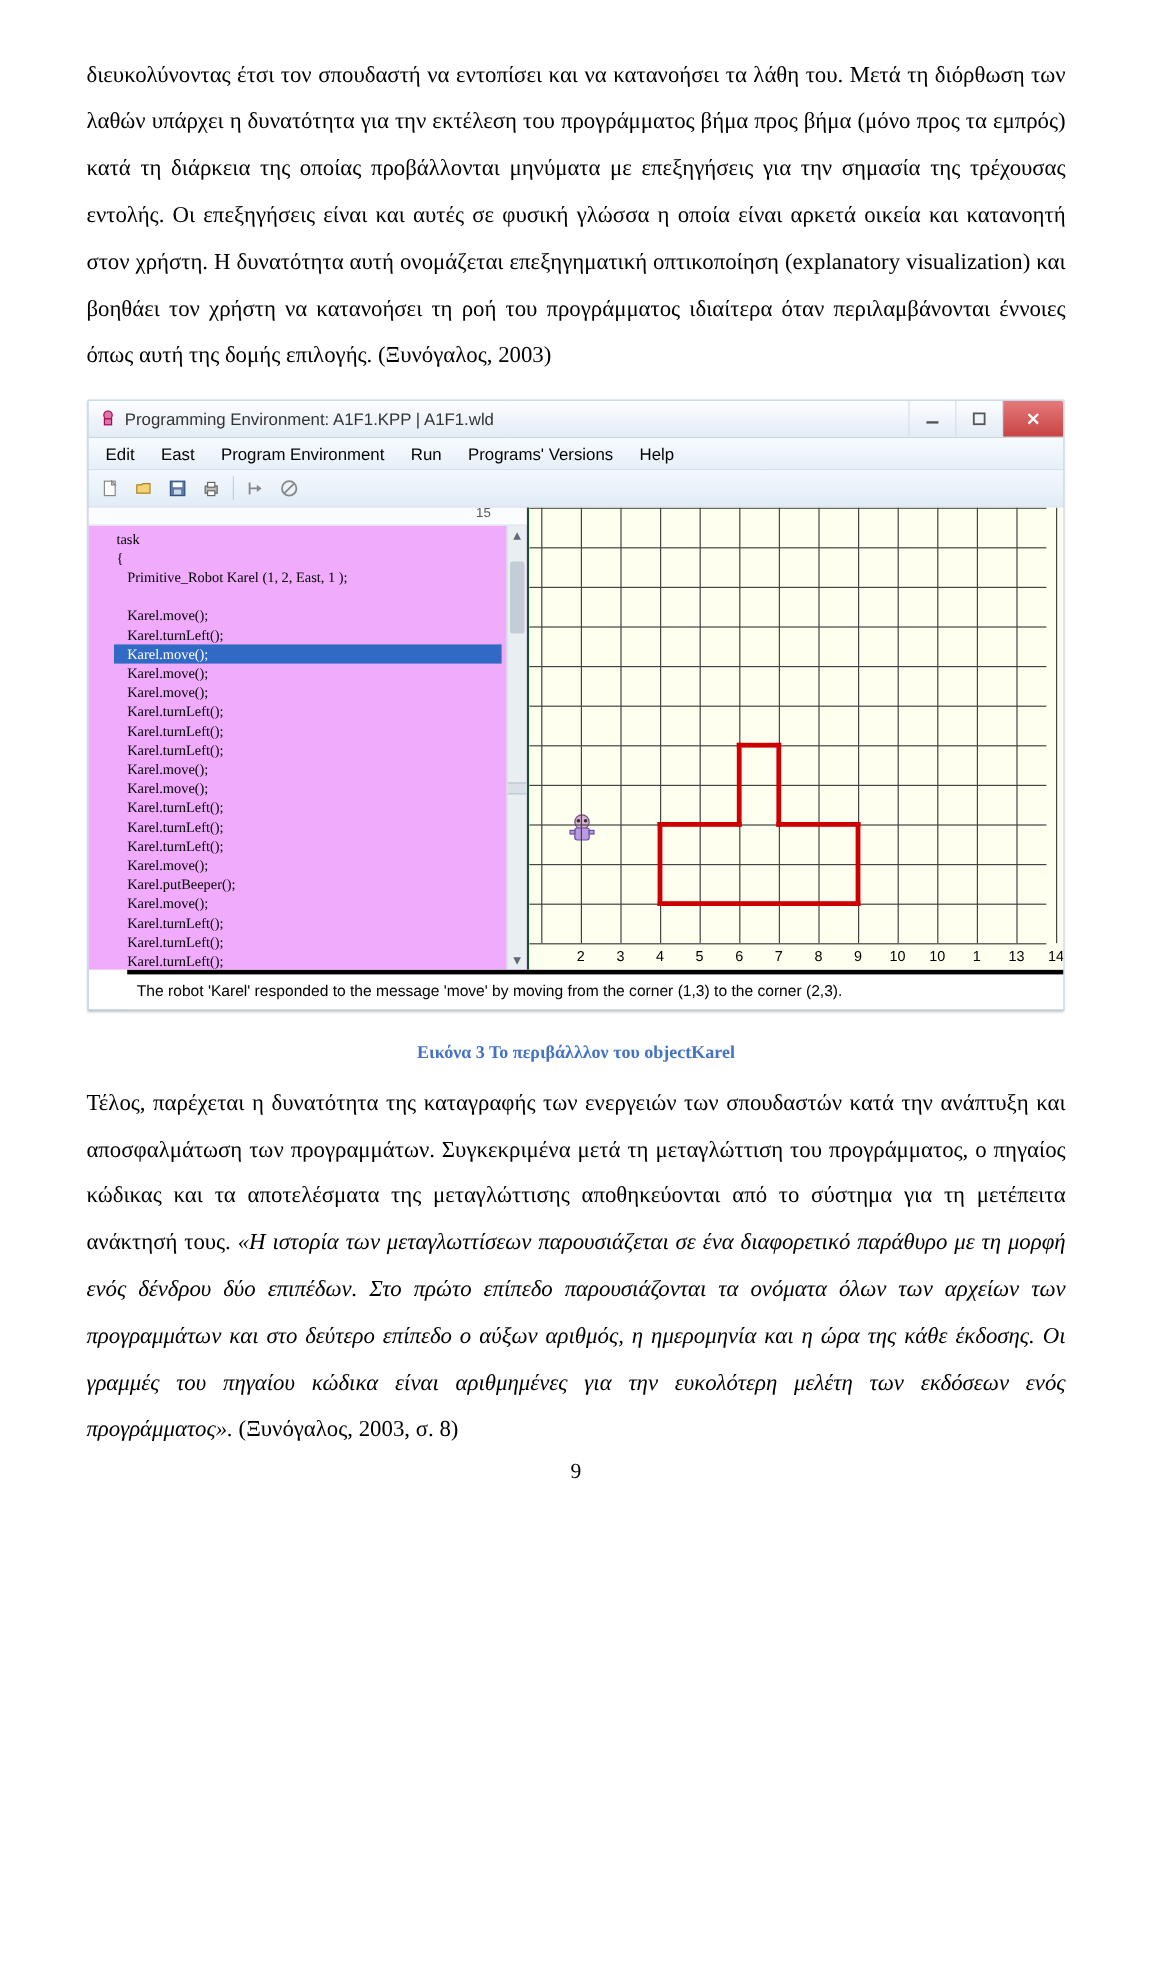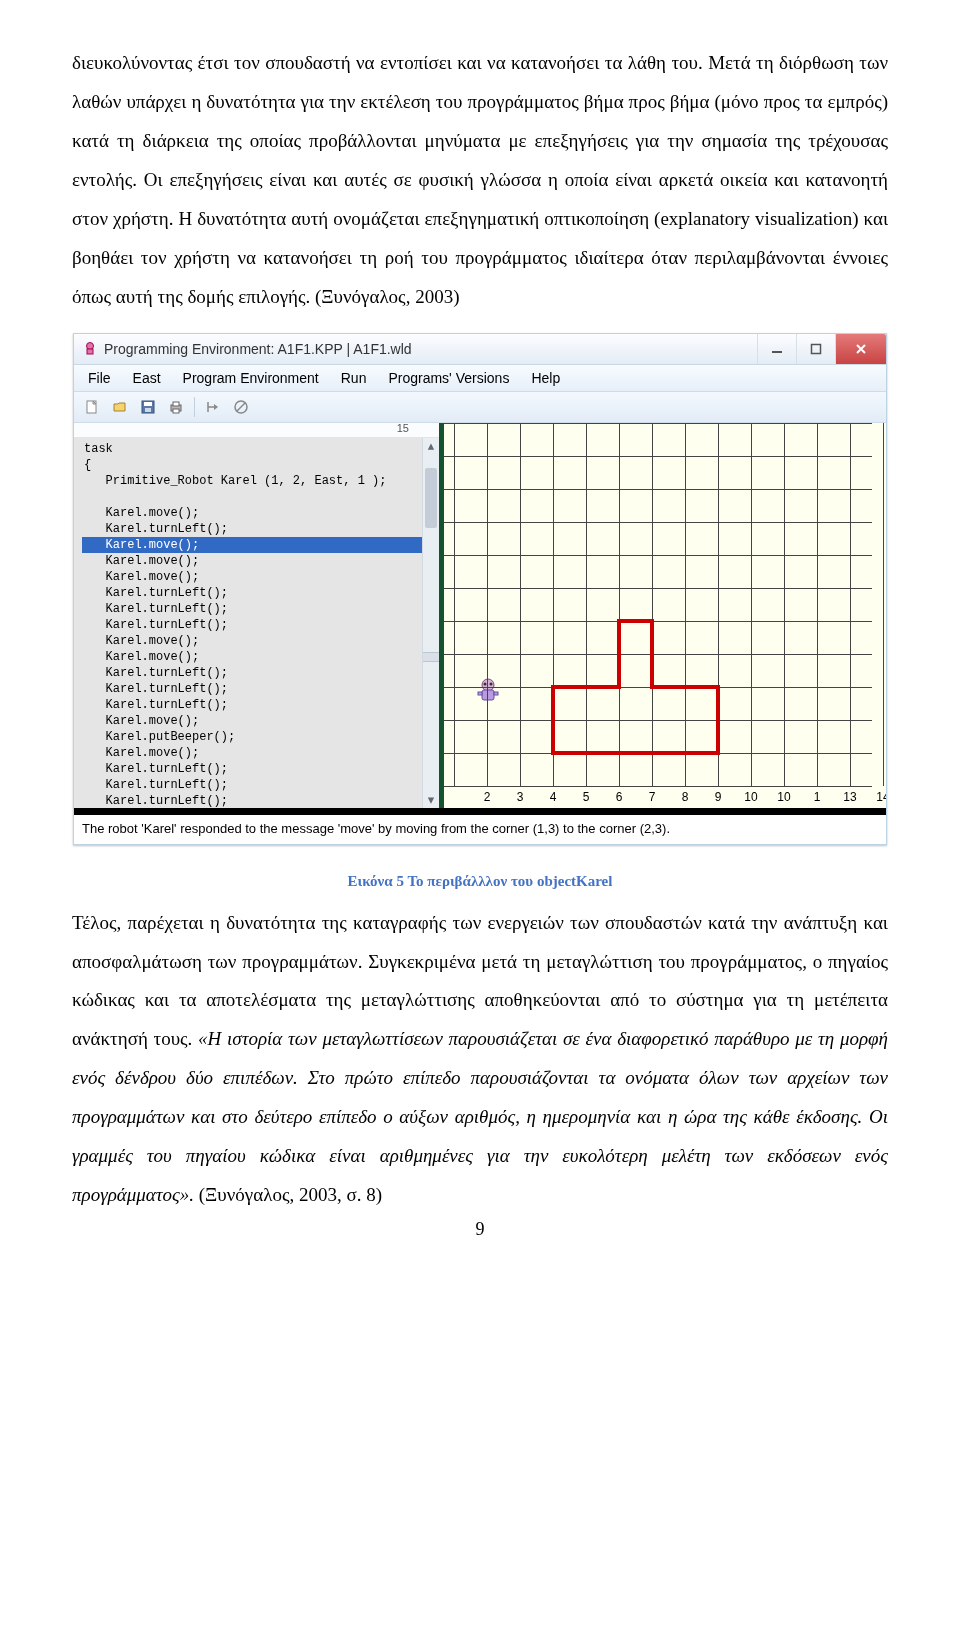--- a/index.html
+++ b/index.html
@@ -231,7 +231,7 @@
       </div>
 
       <div class="menubar">
-        <span>File</span>
+        <span>Edit</span>
         <span>East</span>
         <span>Program Environment</span>
         <span>Run</span>

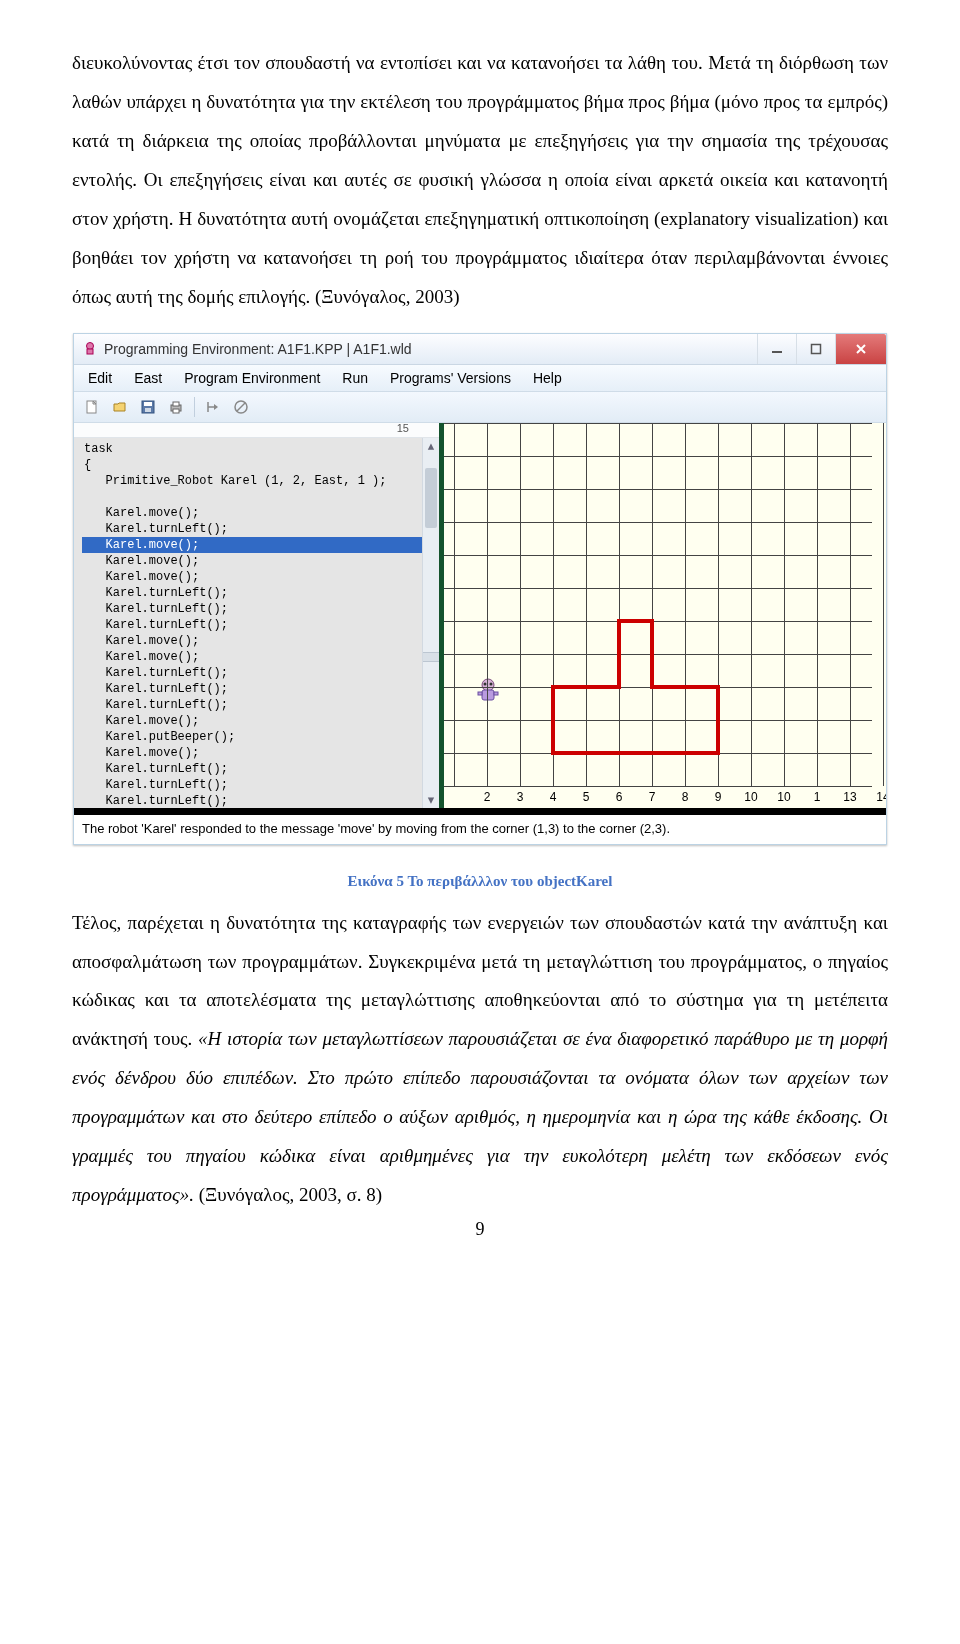--- a/index.html
+++ b/index.html
@@ -106,8 +106,8 @@
   }
   .code-pane {
     width: 365px;
-    background:#e5e5e5;
-    border-right:5px solid #14532d;
+    background:#f0abfc;
+    border-right:2px solid #14532d;
     display:flex;
     flex-direction:column;
     position:relative;

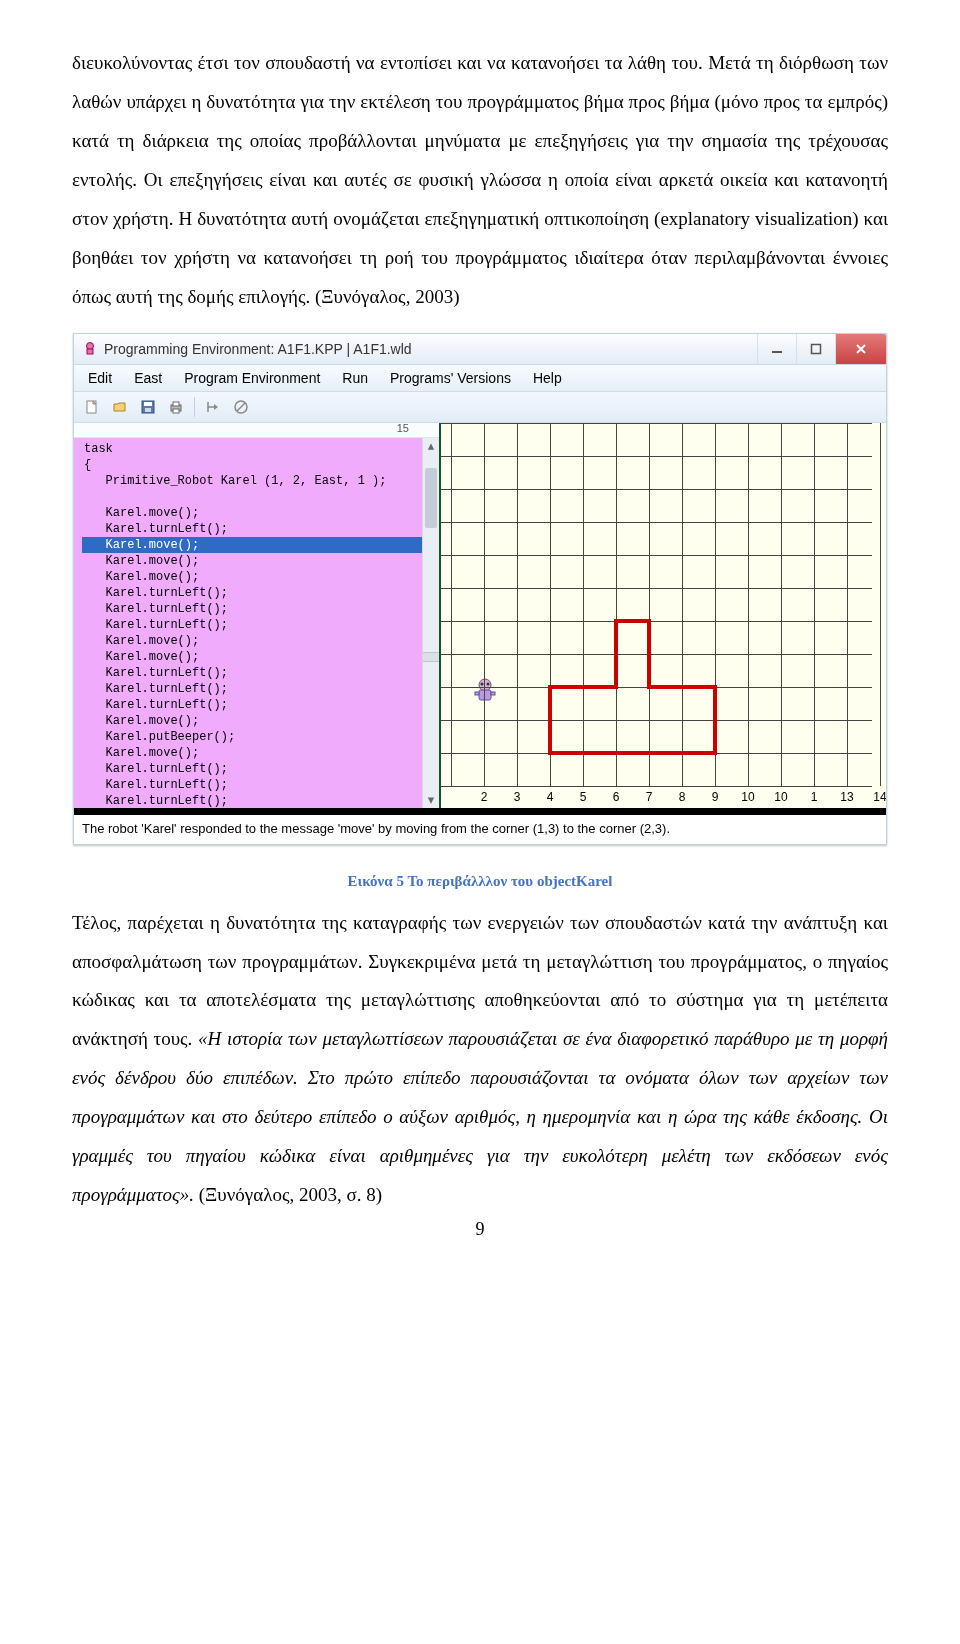--- a/index.html
+++ b/index.html
@@ -128,10 +128,10 @@
     position:relative;
   }
   .code-content {
-    font-family: Liberation Mono, monospace;
+    font-family: Liberation Serif, serif;
     font-size: 12px;
     line-height: 16px;
-    padding: 3px 8px;
+    padding: 3px 21px;
     color:#000;
     white-space: pre;
   }

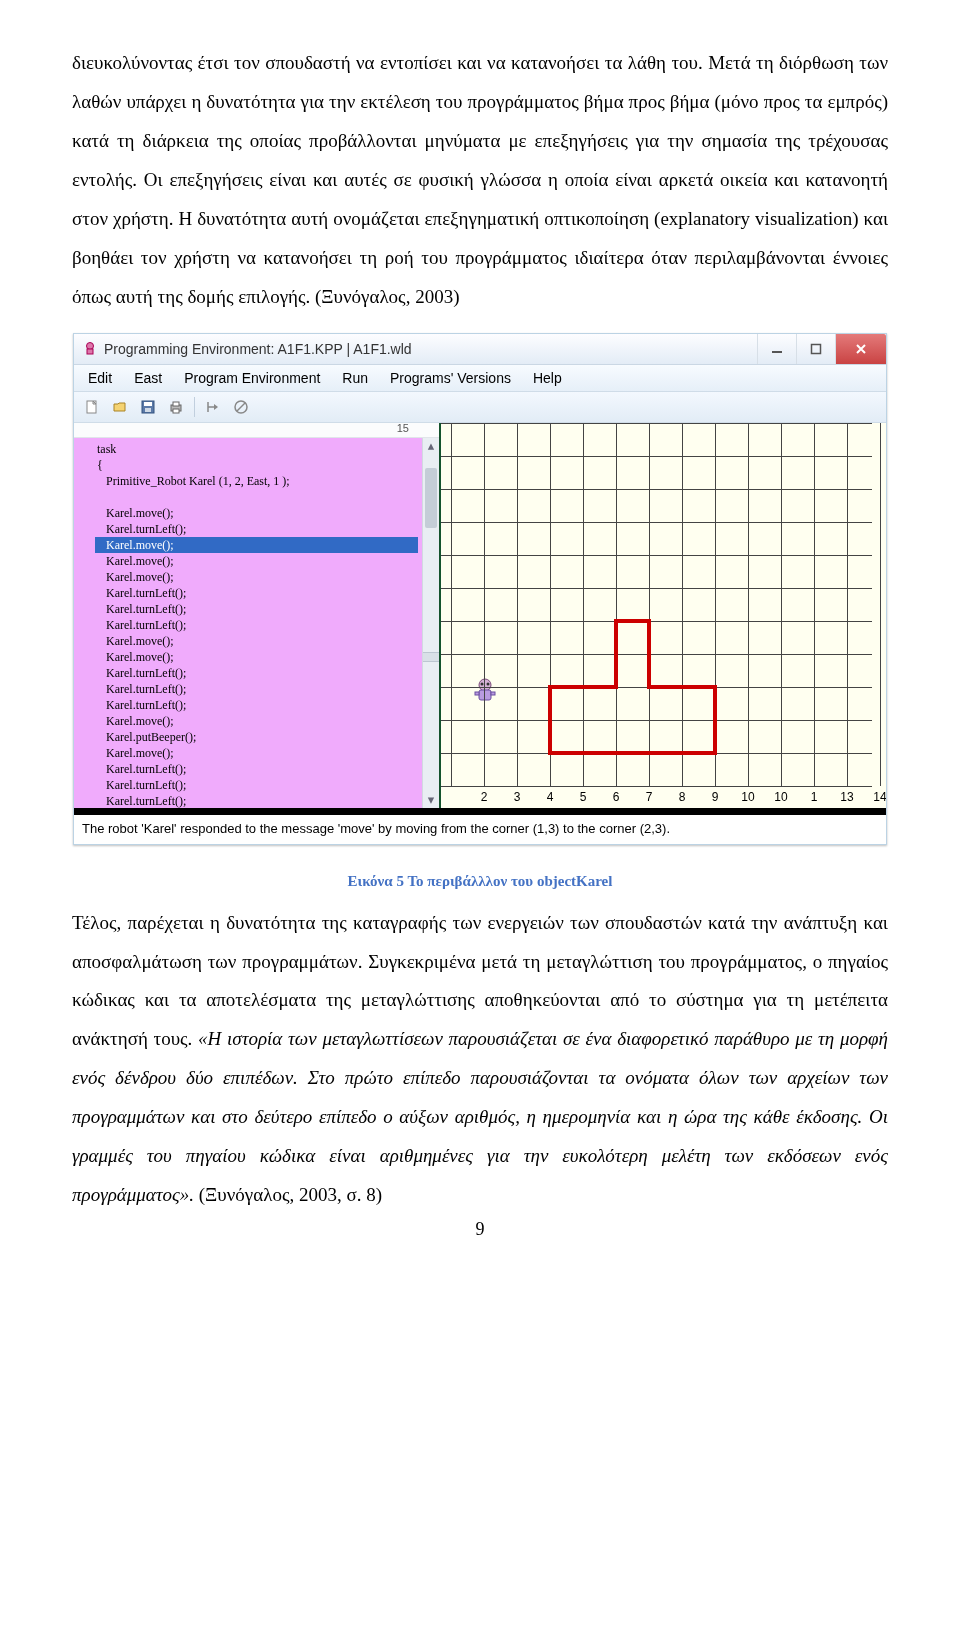--- a/index.html
+++ b/index.html
@@ -186,9 +186,10 @@
   }
   .status-bar {
     background:#fff;
-    border-top:7px solid #000000;
+    border-top:4px solid #000000;
     padding: 6px 8px 8px 8px;
     font-size: 13px;
+    margin-left: 32px;
   }
   .italic { font-style: italic; }
 </style>

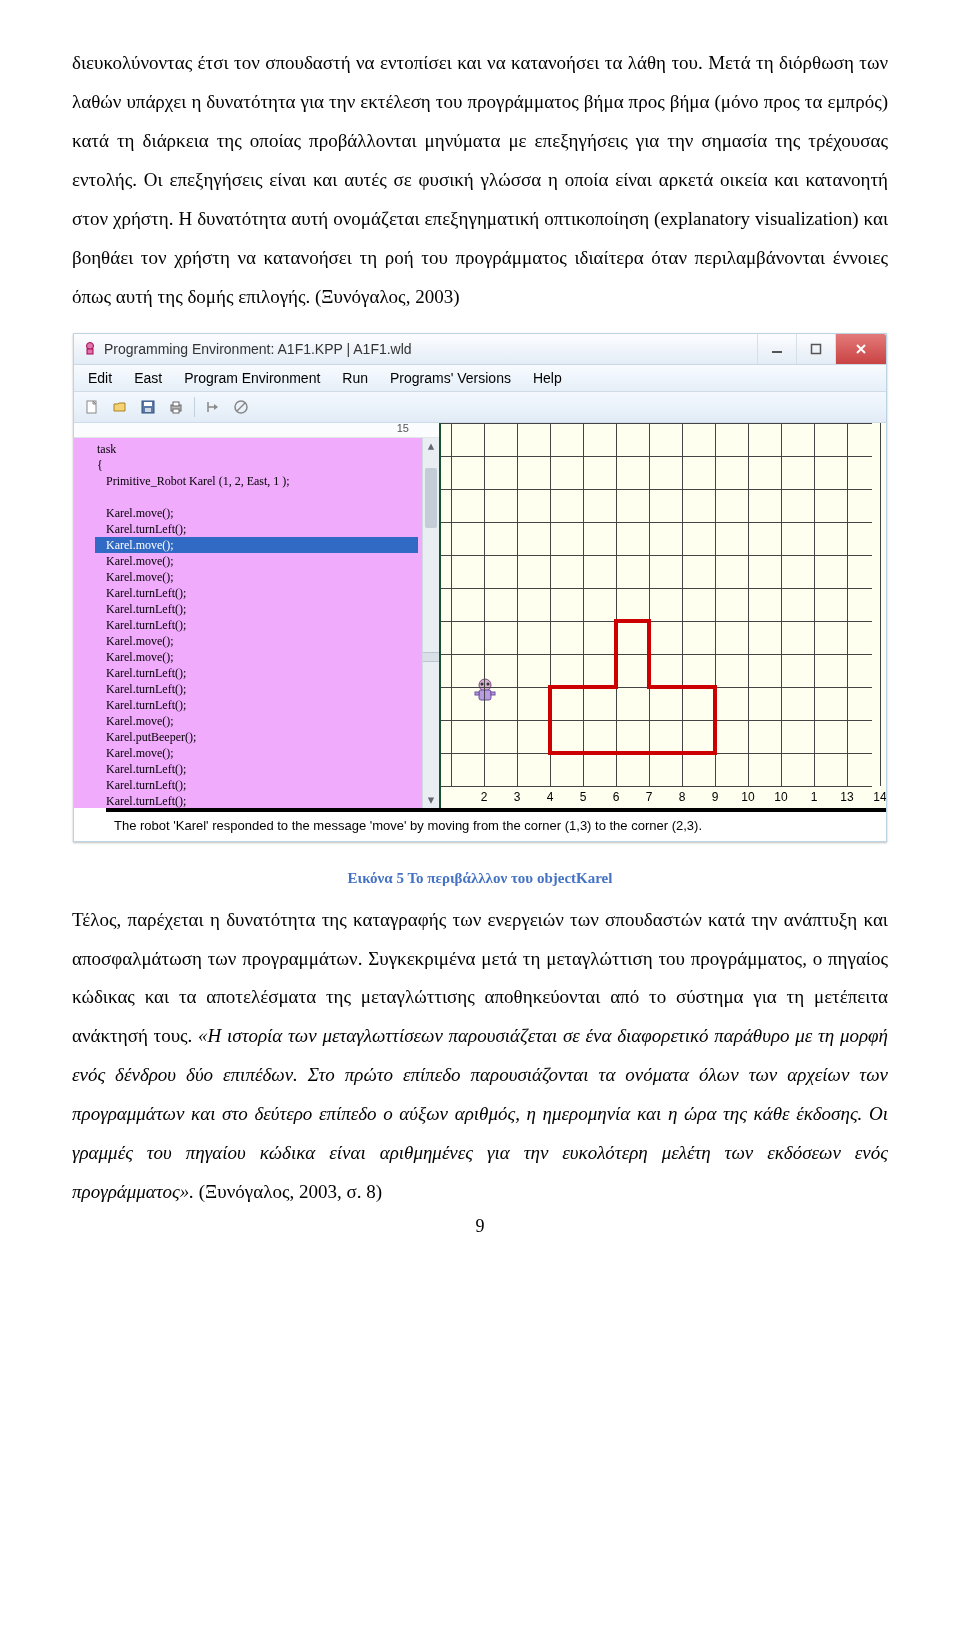--- a/index.html
+++ b/index.html
@@ -366,7 +366,7 @@
 
     </div>
 
-    <div class="figure-caption">Εικόνα 5 Το περιβάλλλον του objectKarel</div>
+    <div class="figure-caption">Εικόνα 3 Το περιβάλλλον του objectKarel</div>
   </div>
 
   <div class="body-text">

